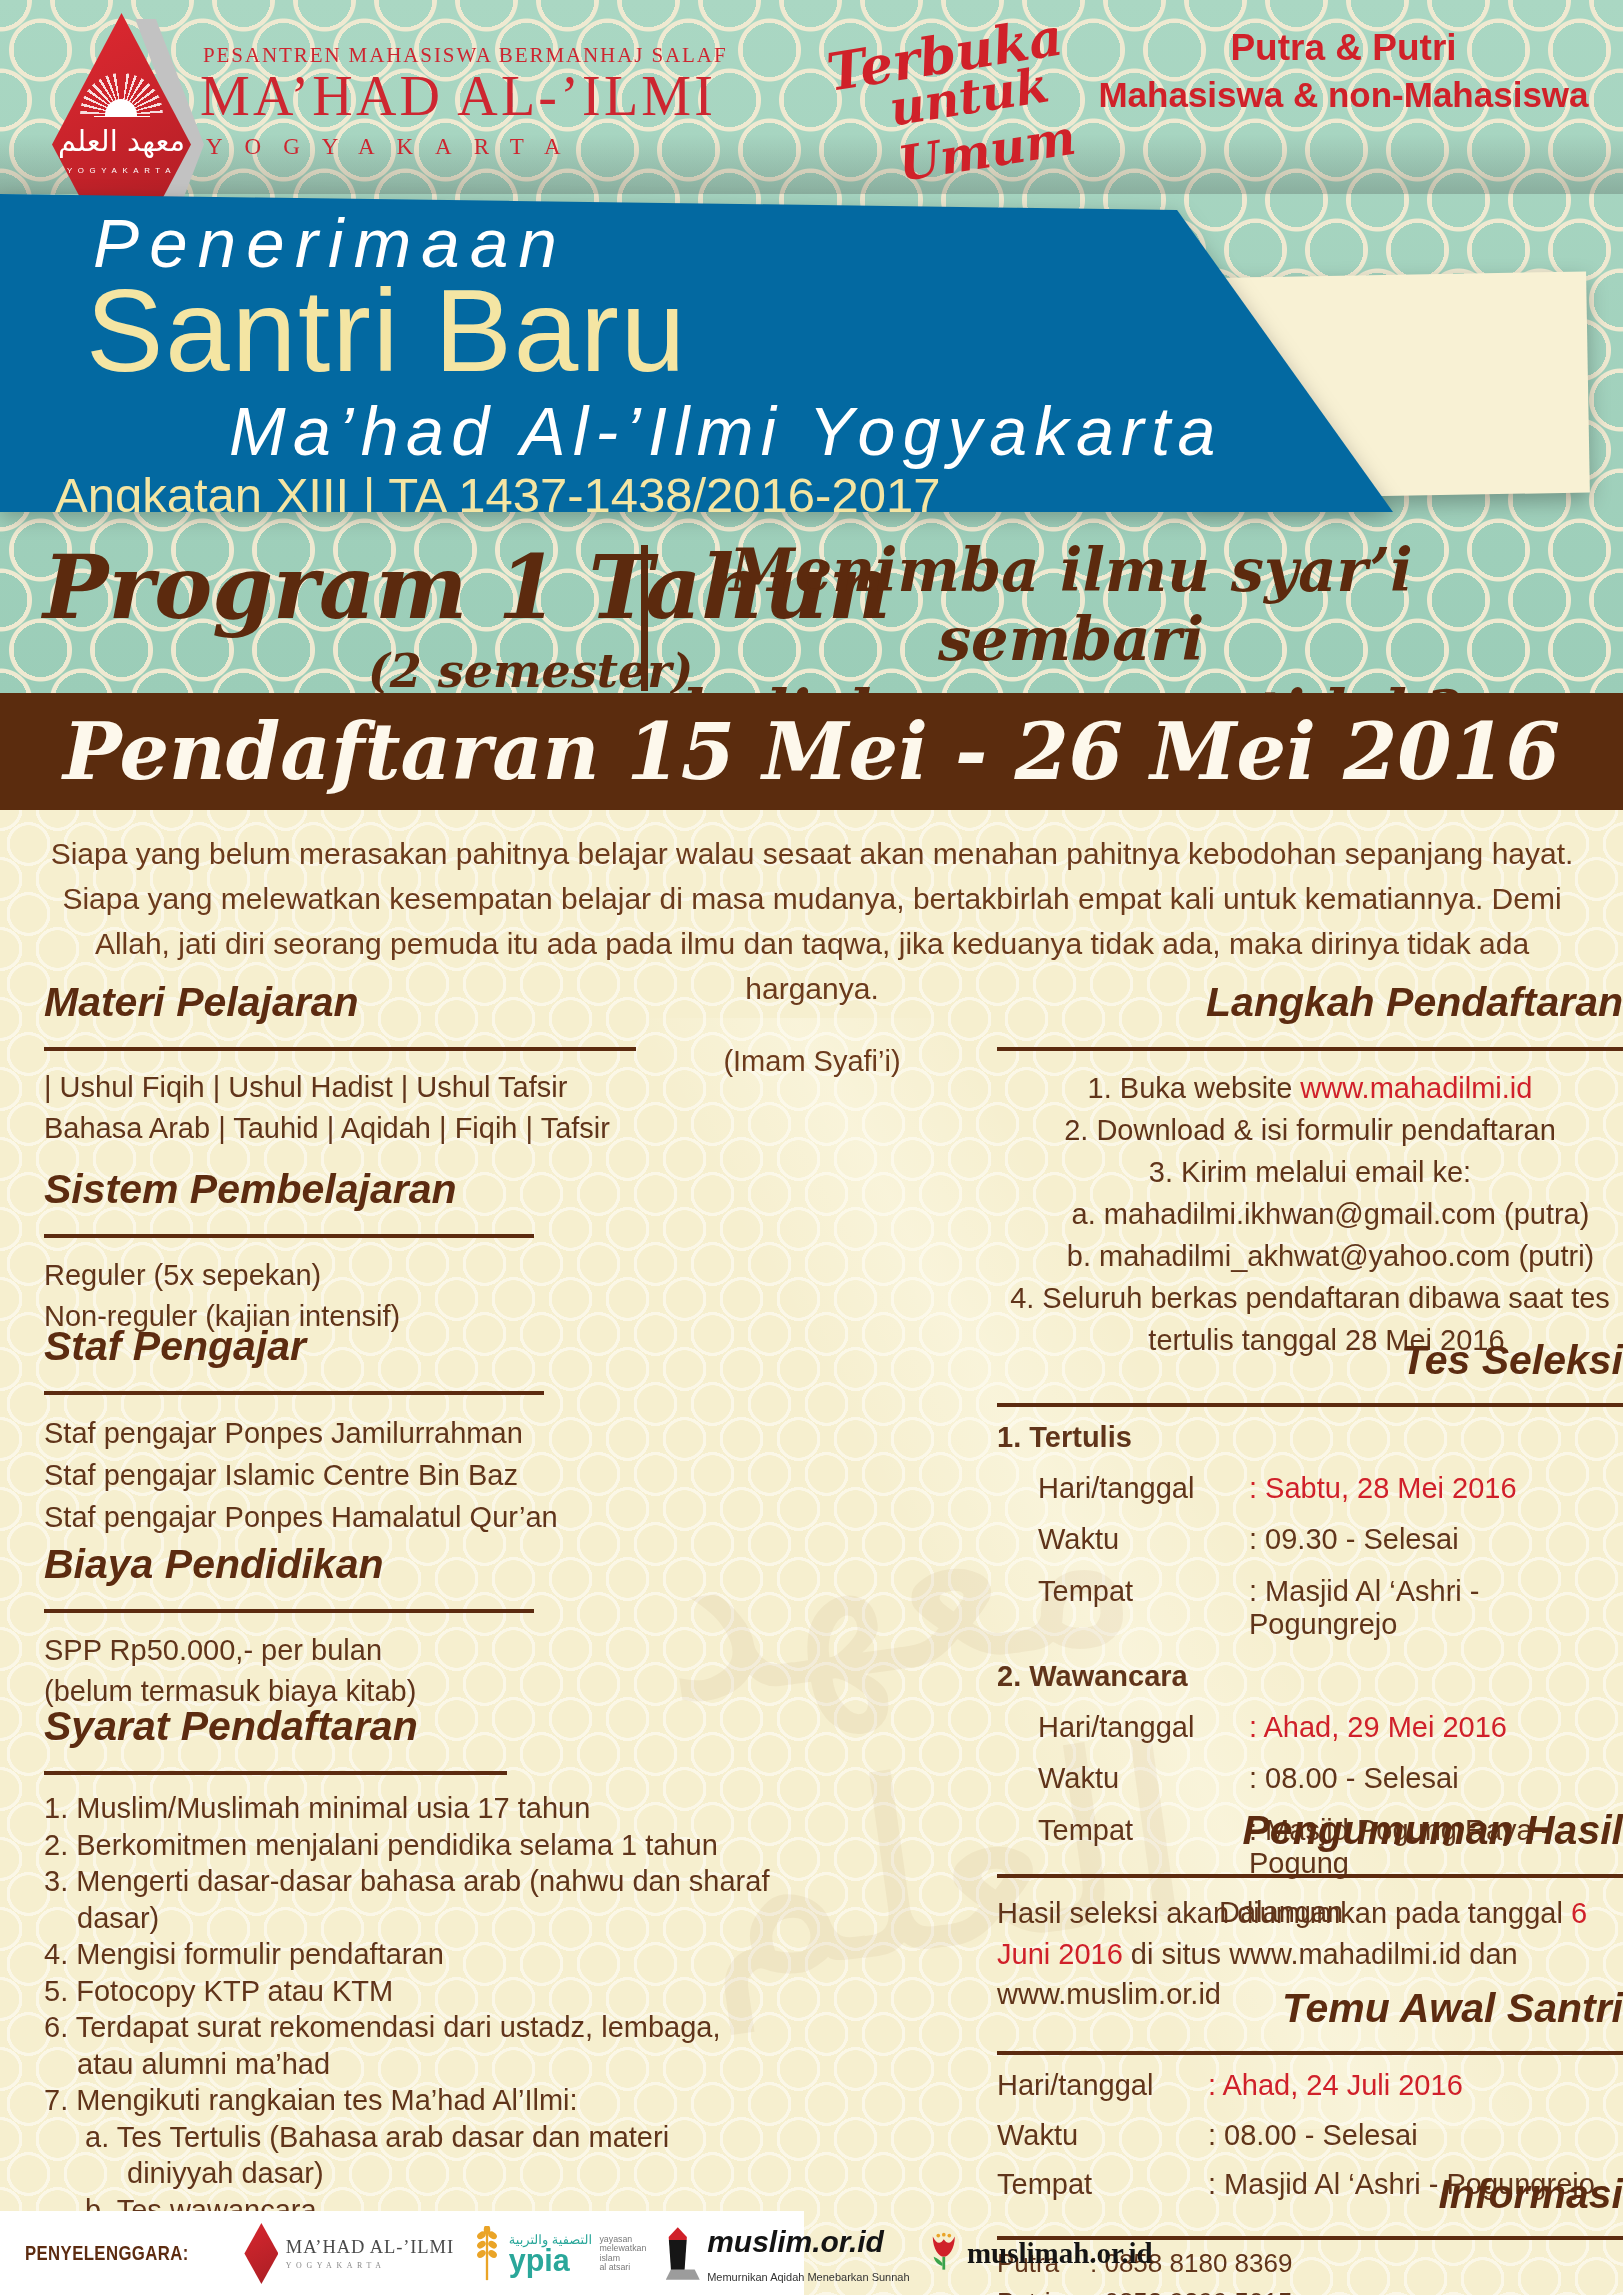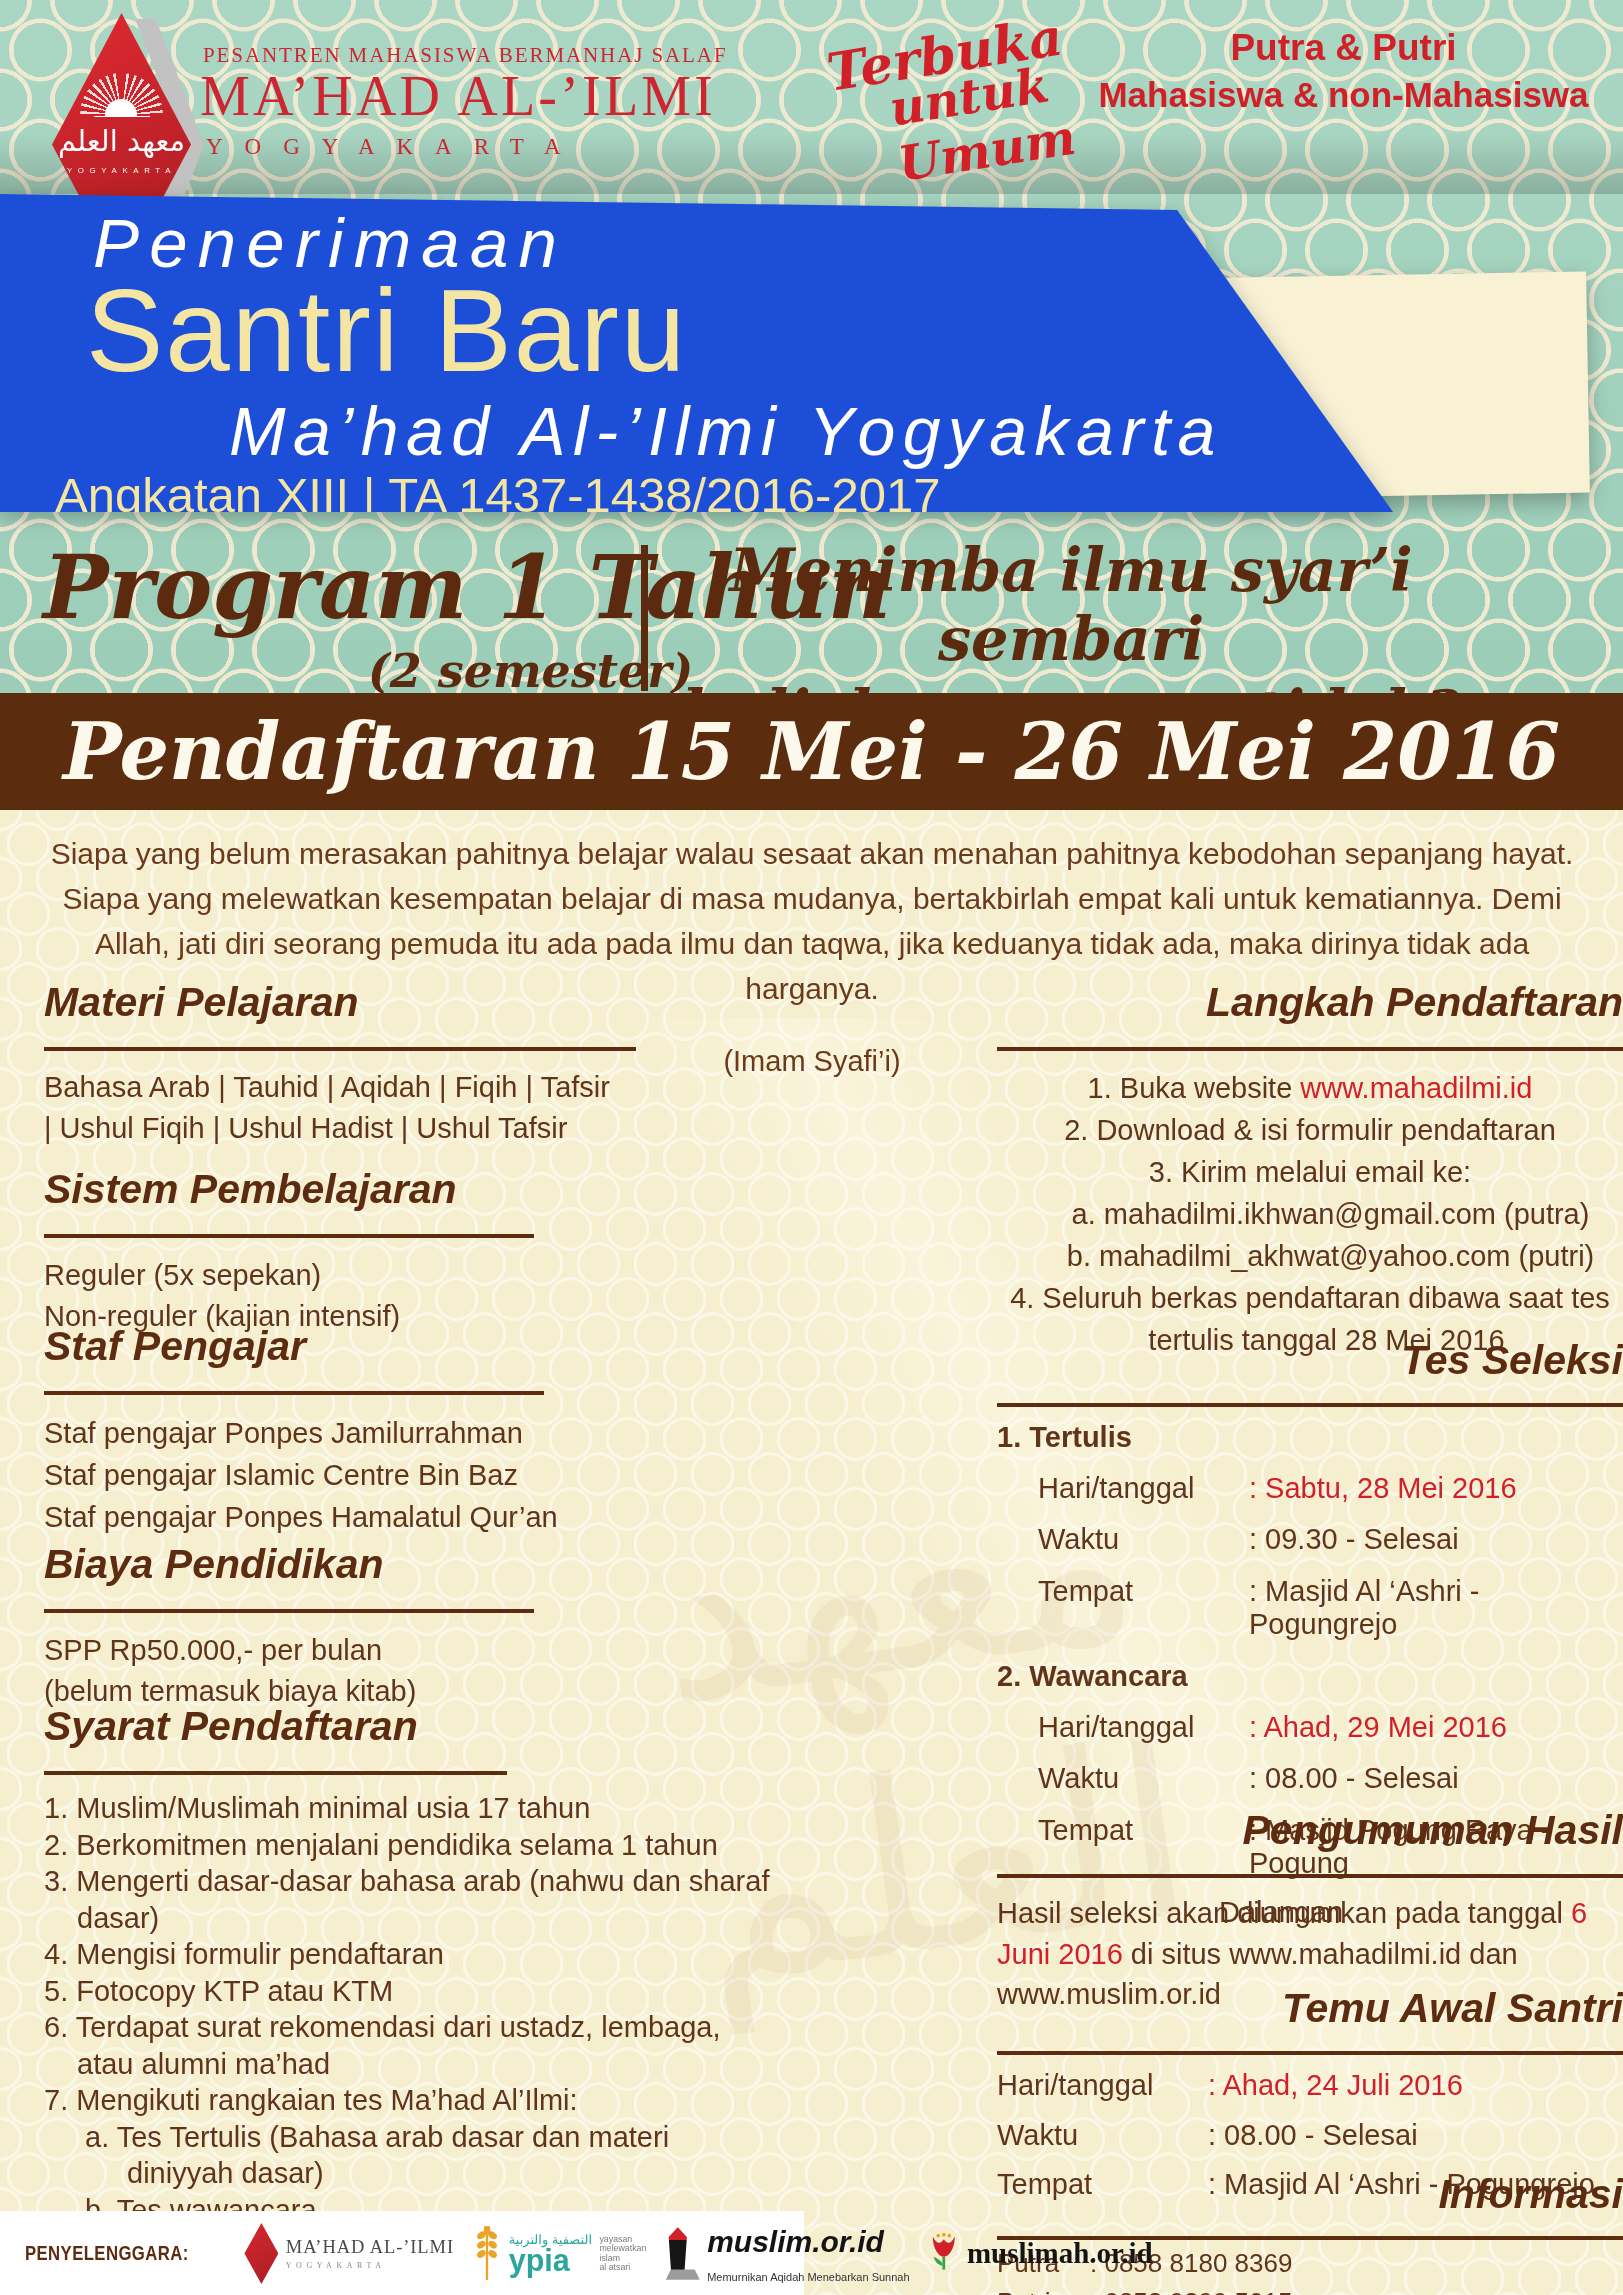--- a/index.html
+++ b/index.html
@@ -53,7 +53,7 @@
   .cream-card{left:1189px;top:275px;width:399px;height:221px;background:#f8f1d4;transform:rotate(-1deg);
     box-shadow:0 8.3px 21px rgba(0,0,0,.28);z-index:4;}
   .teal-wrap{left:0;top:194px;width:1393px;height:318px;filter:drop-shadow(0 6.5px 10.2px rgba(0,0,0,.25));z-index:5;}
-  .teal-banner{position:absolute;left:0;top:0;width:1393px;height:318px;background:#1d4ed8;
+  .teal-banner{position:absolute;left:0;top:0;width:1393px;height:318px;background:#0369a1;
     clip-path:polygon(0 0,84.5% 5%,100% 100%,0 100%);}
   .kicker{position:absolute;left:93px;top:10.2px;font-size:69px;font-style:italic;color:#fff;letter-spacing:10.2px;}
   .big-title{position:absolute;left:86px;top:70px;font-size:116px;color:#f4e5a3;letter-spacing:1.9px;}

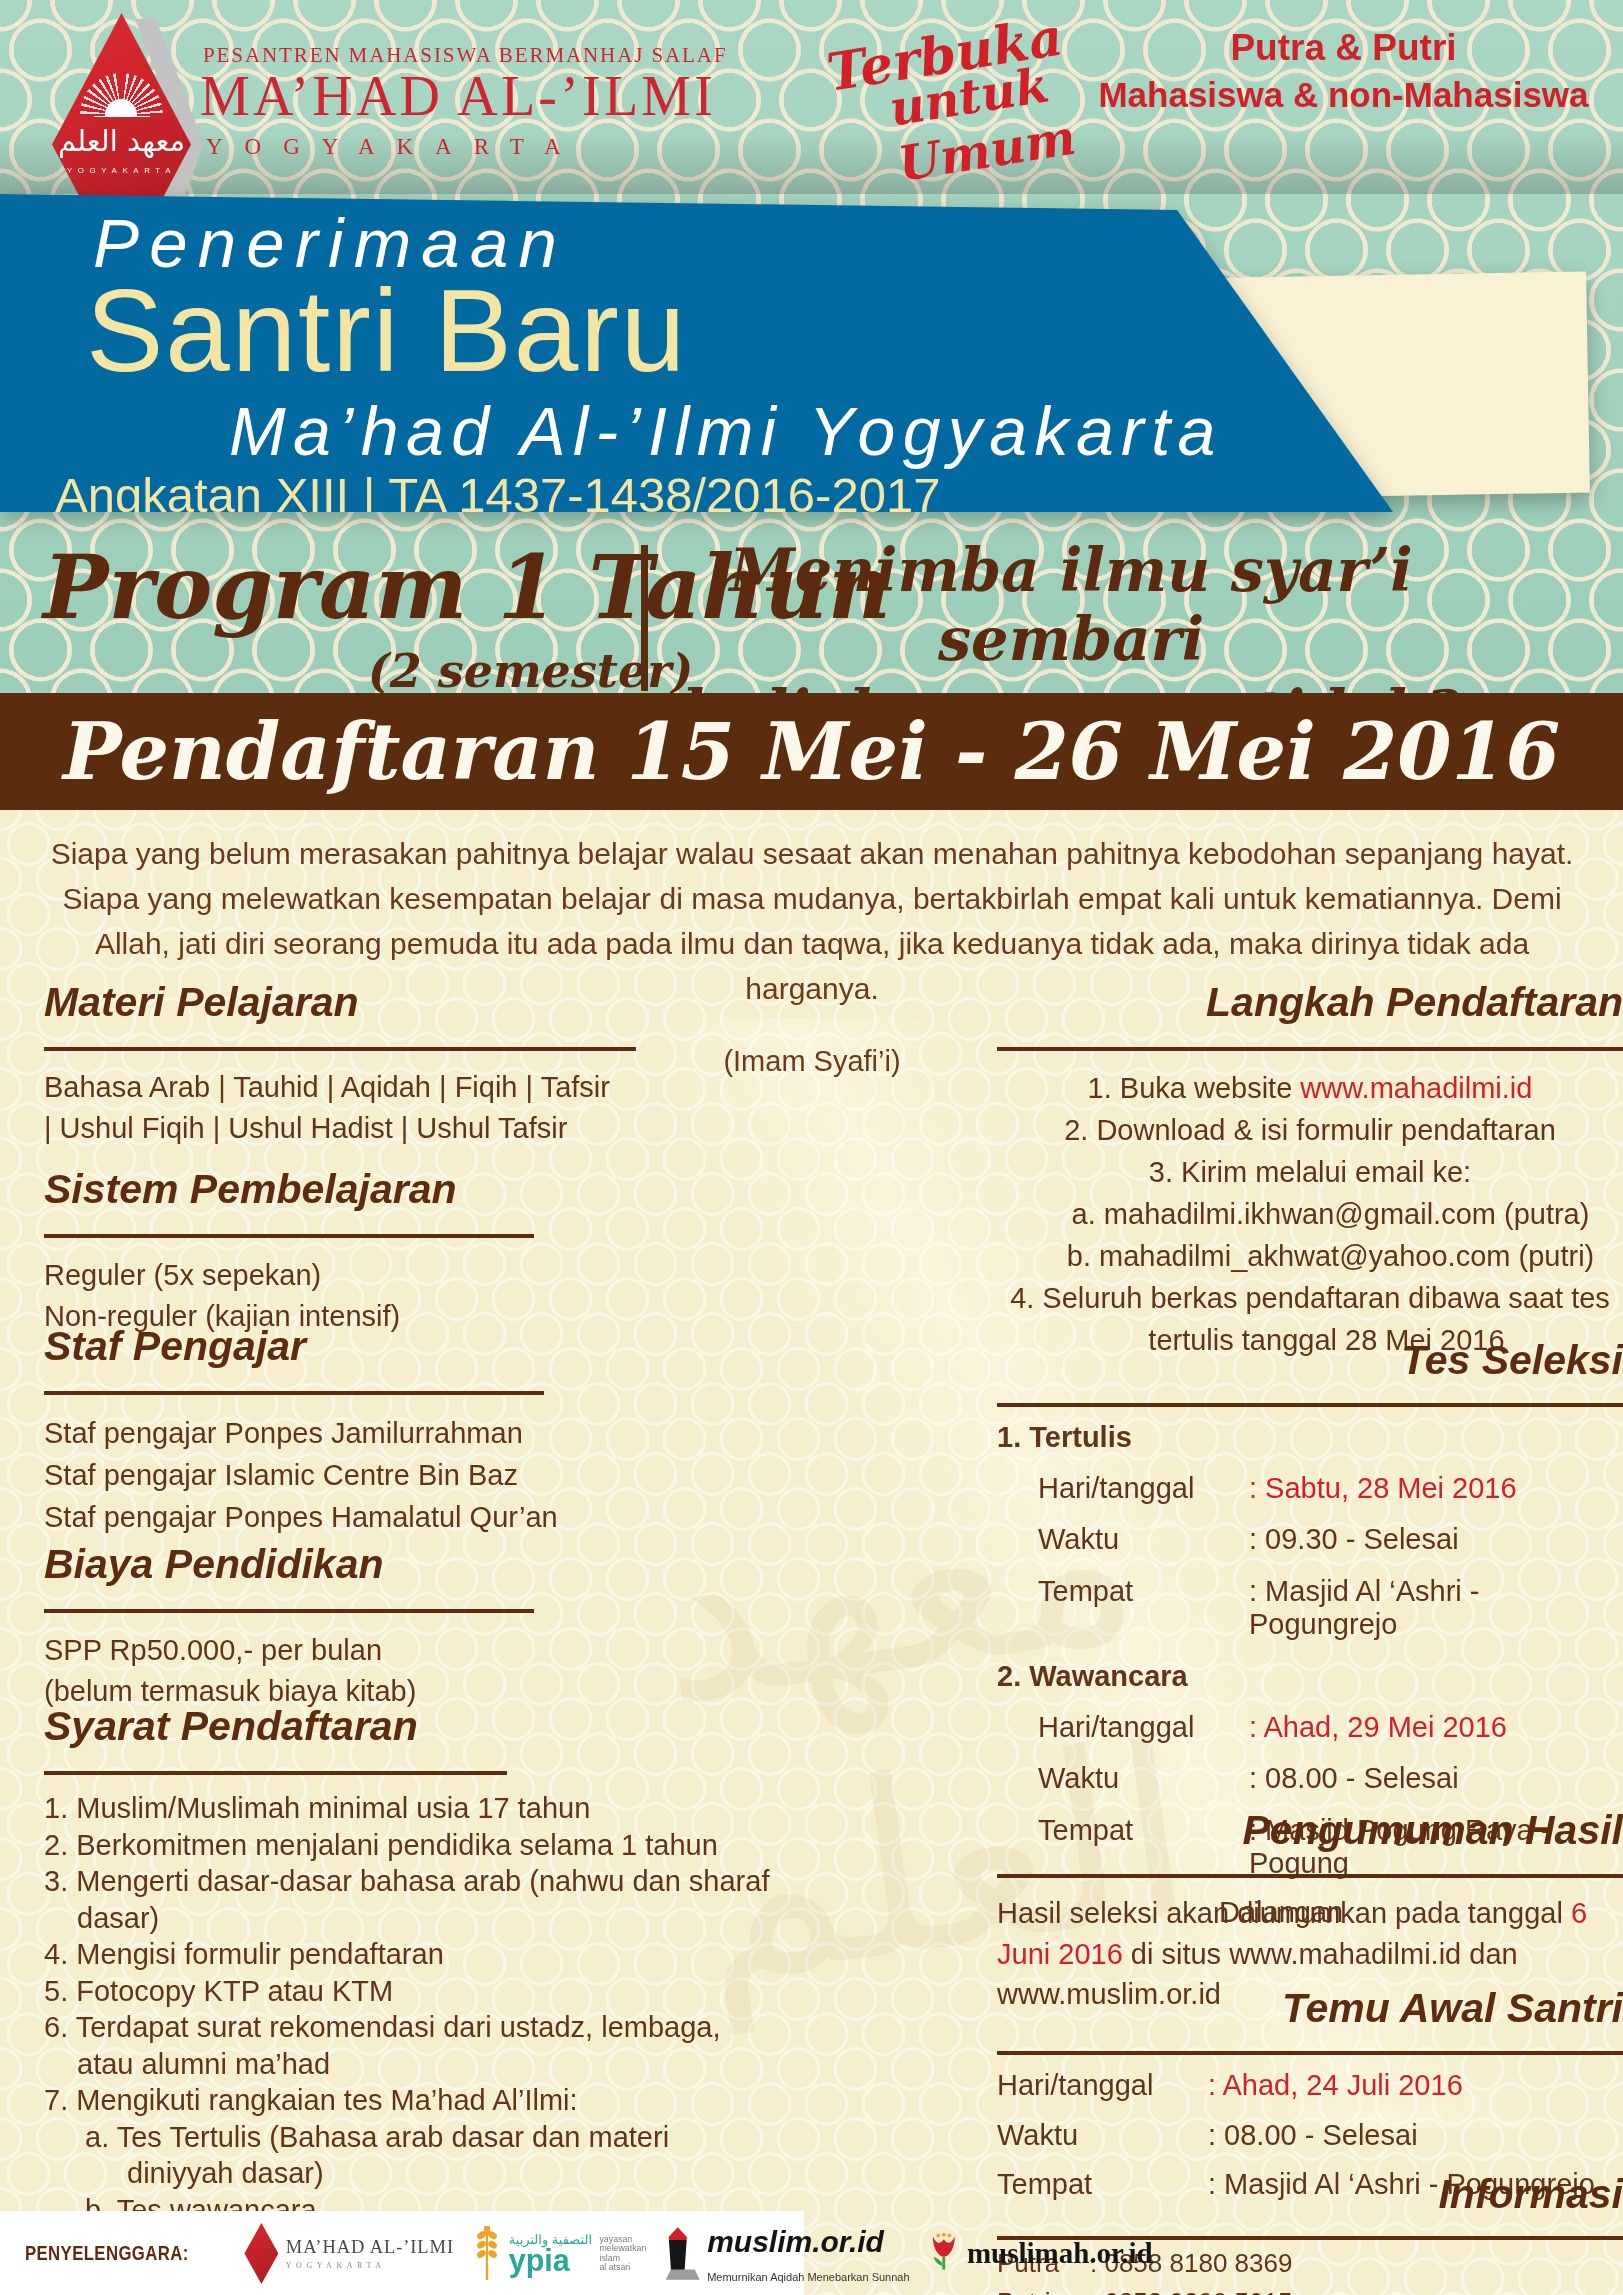--- a/index.html
+++ b/index.html
@@ -187,8 +187,8 @@
   <div class="abs heading lcol" style="top:979px;">Materi Pelajaran</div>
   <div class="abs rule" style="left:44px;top:1047px;width:592px;"></div>
   <div class="abs bt lcol" style="top:1067px;line-height:1.42;">
+    <div>| Ushul Fiqih | Ushul Hadist | Ushul Tafsir</div>
     <div>Bahasa Arab | Tauhid | Aqidah | Fiqih | Tafsir</div>
-    <div>| Ushul Fiqih | Ushul Hadist | Ushul Tafsir</div>
   </div>
 
   <div class="abs heading lcol" style="top:1166px;">Sistem Pembelajaran</div>

